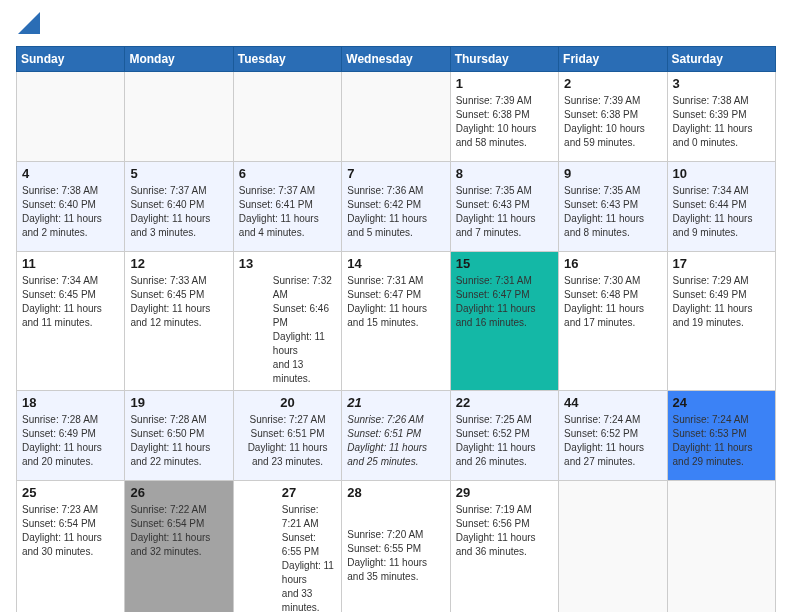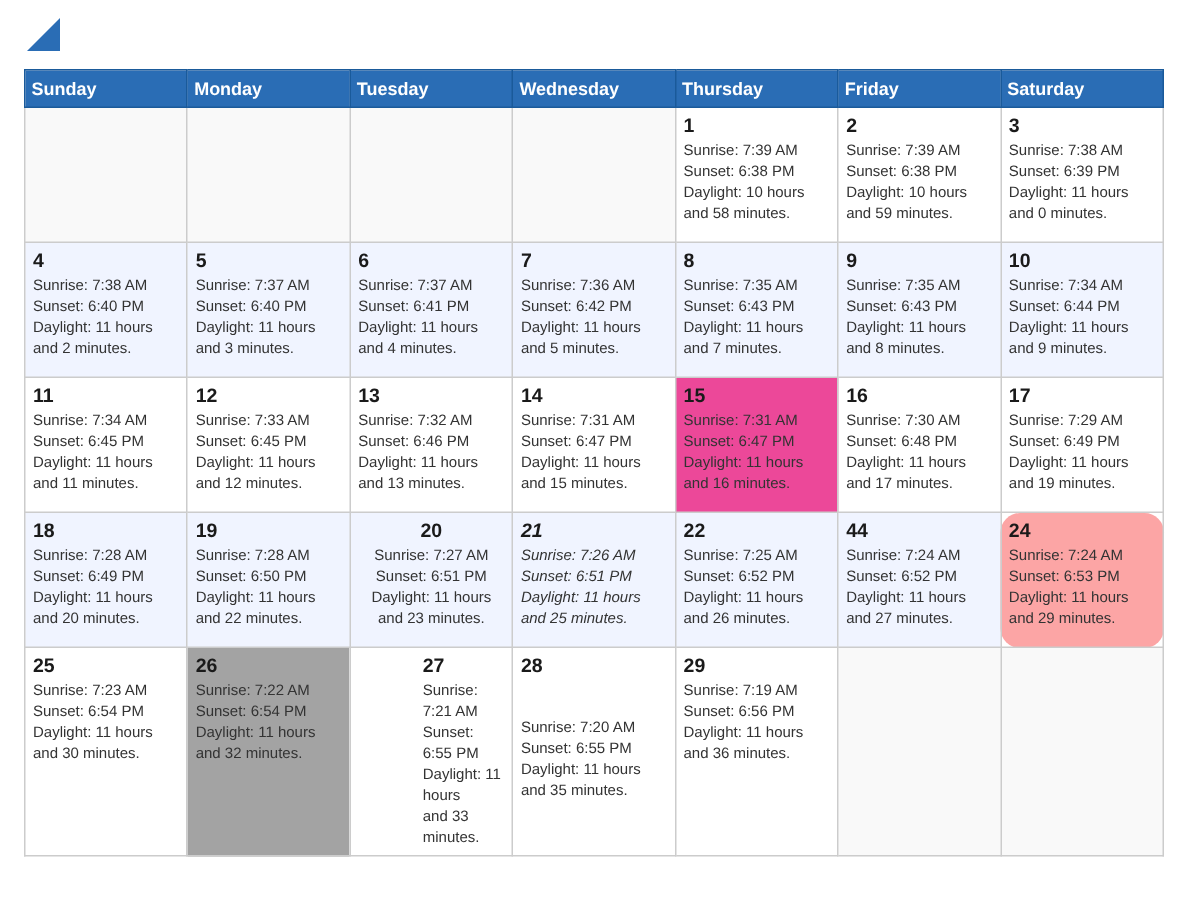--- a/index.html
+++ b/index.html
@@ -218,7 +218,7 @@
 Daylight: 11 hours
 and 15 minutes.</div>
         </td>
-        <td style="background-color: #ec4899;">
+        <td style="background-color: #14b8a6;">
           <div class="day-number">15</div>
           <div class="day-info" style="white-space: pre-line;">Sunrise: 7:31 AM
 Sunset: 6:47 PM

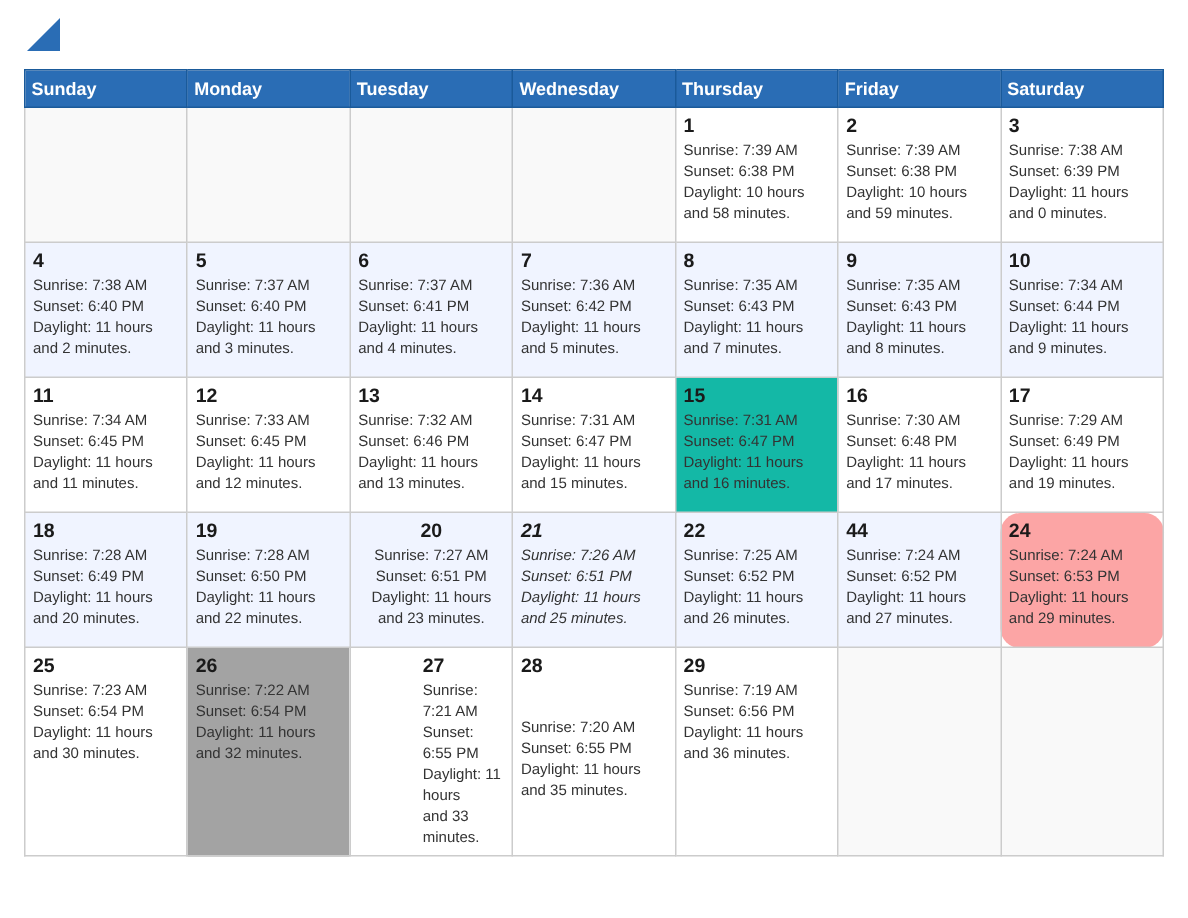--- a/index.html
+++ b/index.html
@@ -206,7 +206,7 @@
         </td>
         <td style="background-color: rgb(255, 255, 255);">
           <div class="day-number">13</div>
-          <div class="day-info" style="white-space: pre-line;">Sunrise: 7:32 AM
+          <div class="day-info" style="white-space: pre-line; margin-left: 34px;">Sunrise: 7:32 AM
 Sunset: 6:46 PM
 Daylight: 11 hours
 and 13 minutes.</div>

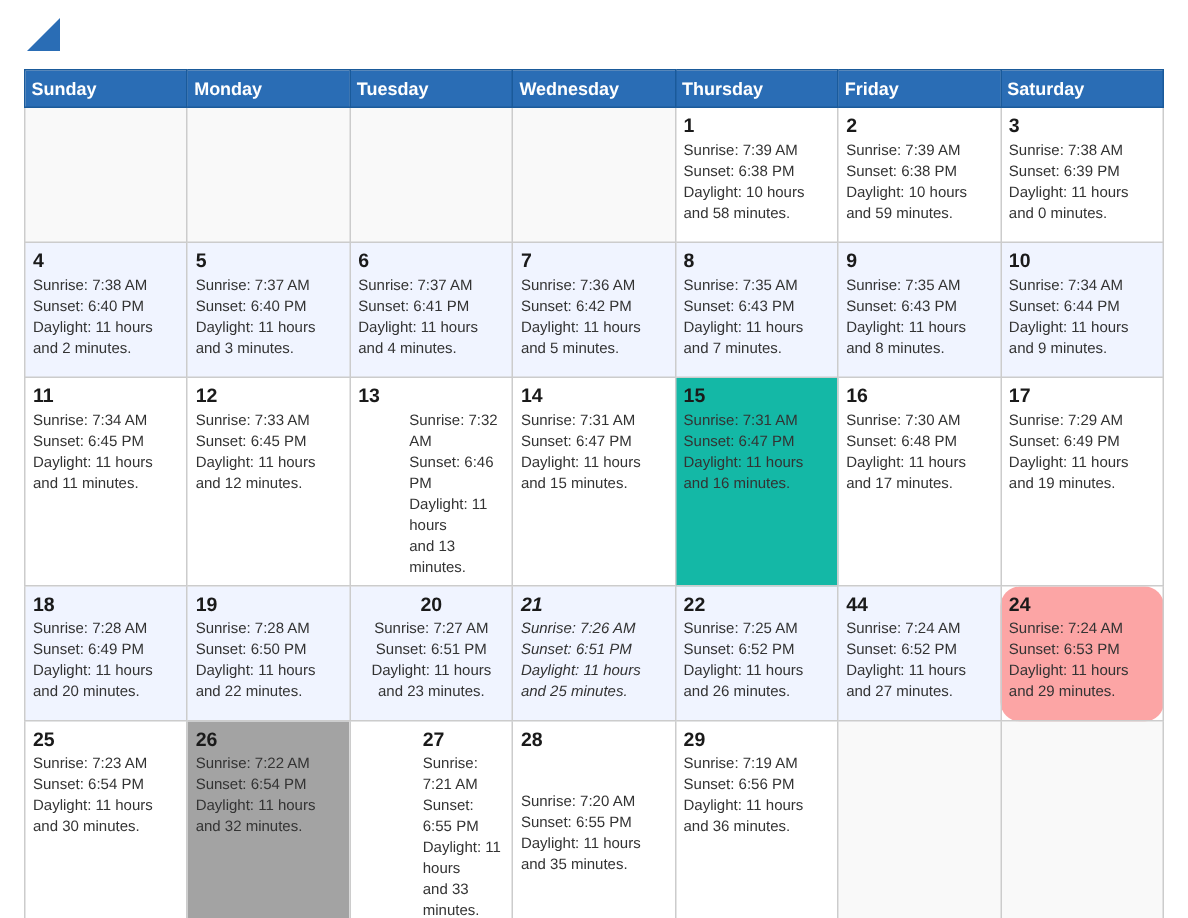--- a/index.html
+++ b/index.html
@@ -283,7 +283,7 @@
 Daylight: 11 hours
 and 27 minutes.</div>
         </td>
-        <td style="background-color: #fca5a5; border-radius: 13px;">
+        <td style="background-color: #3b82f6;">
           <div class="day-number">24</div>
           <div class="day-info" style="white-space: pre-line;">Sunrise: 7:24 AM
 Sunset: 6:53 PM

